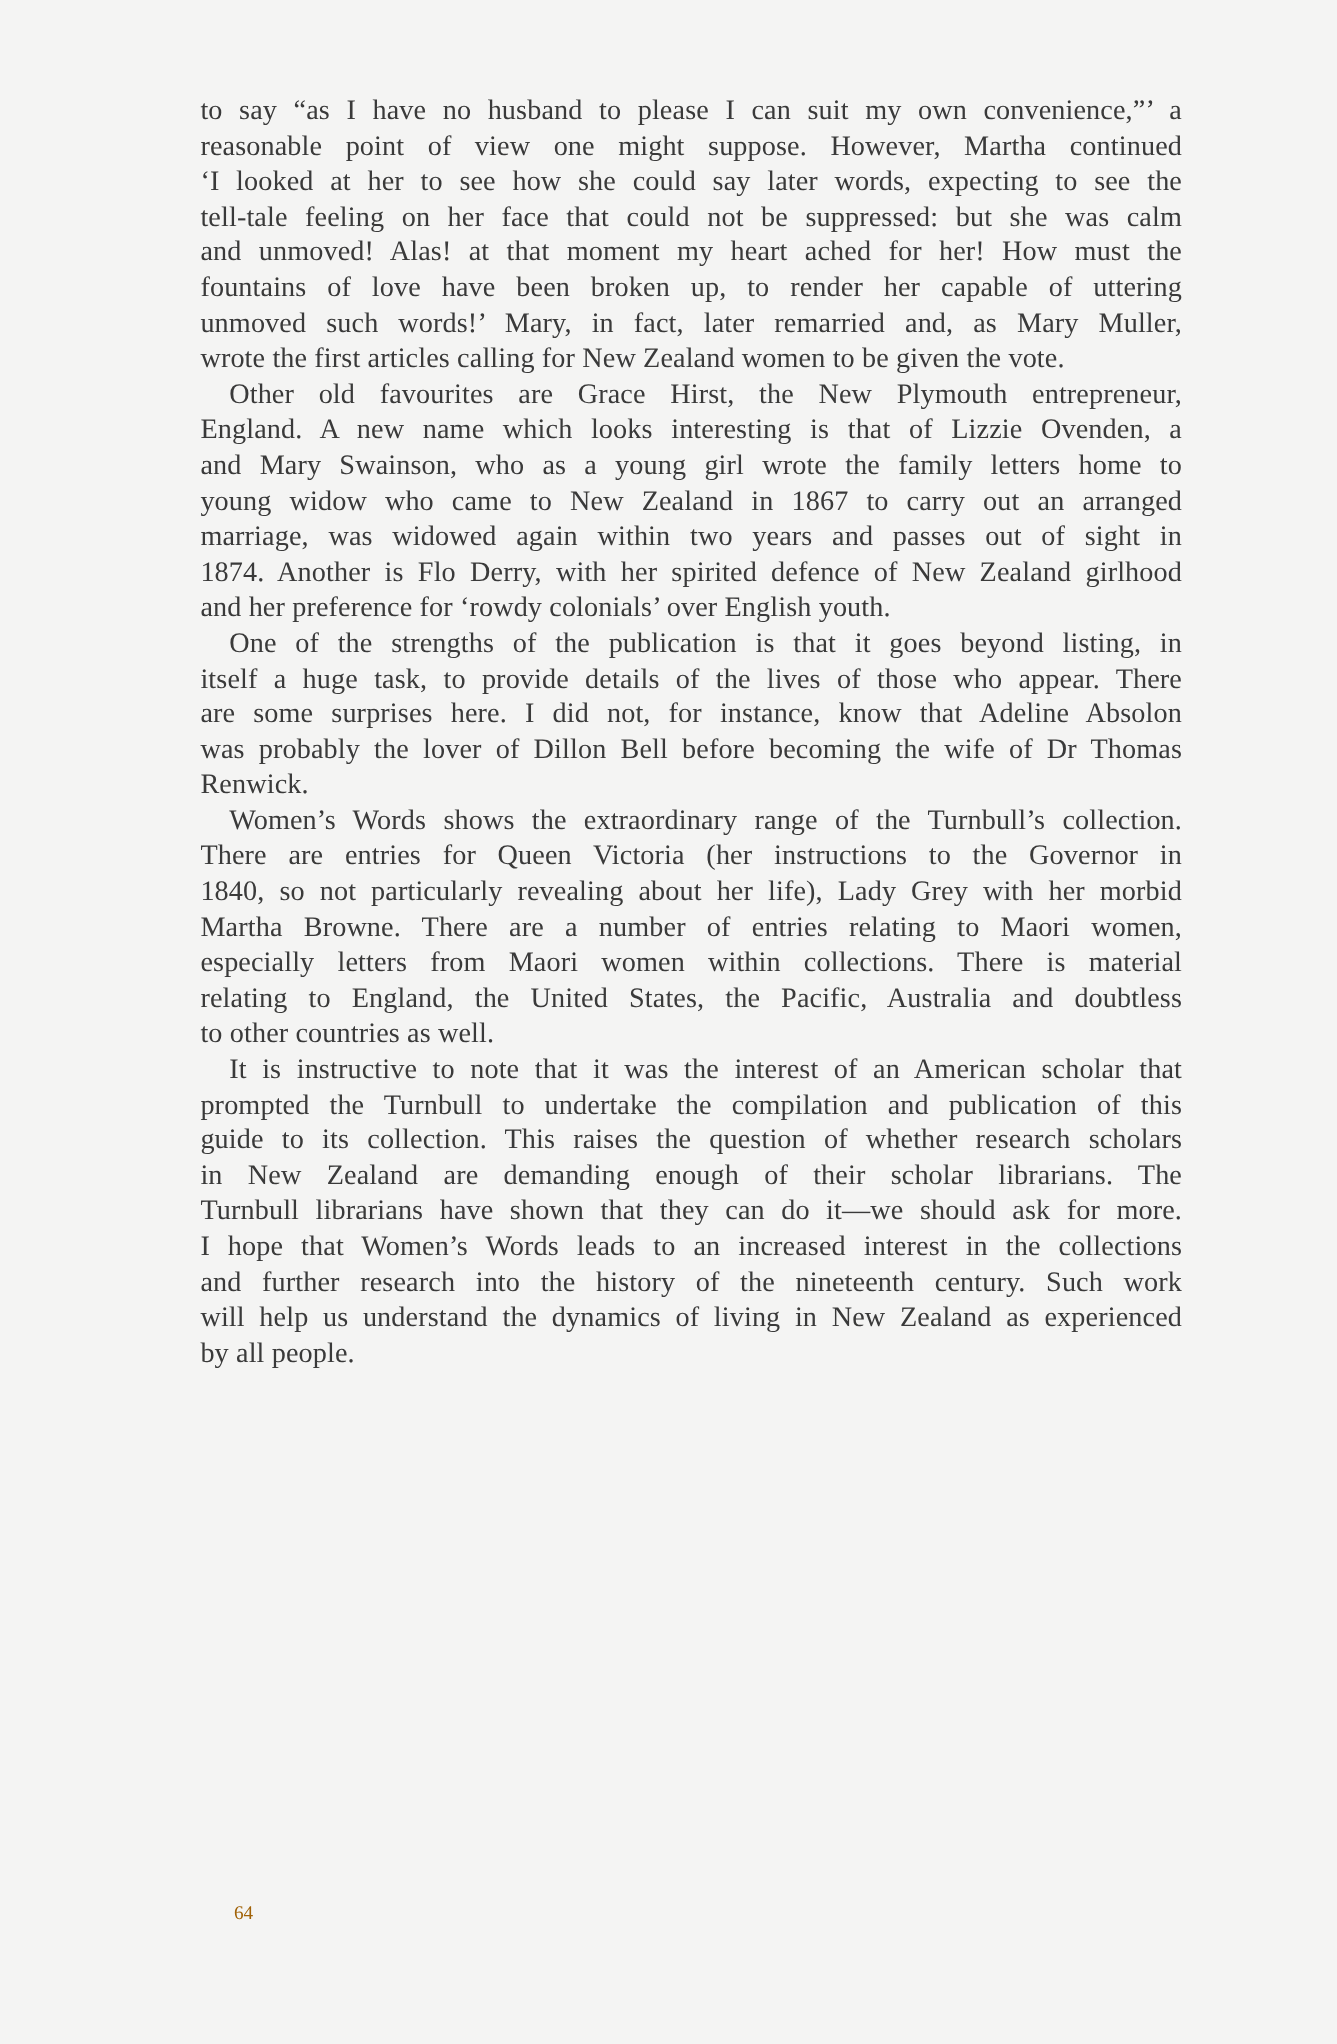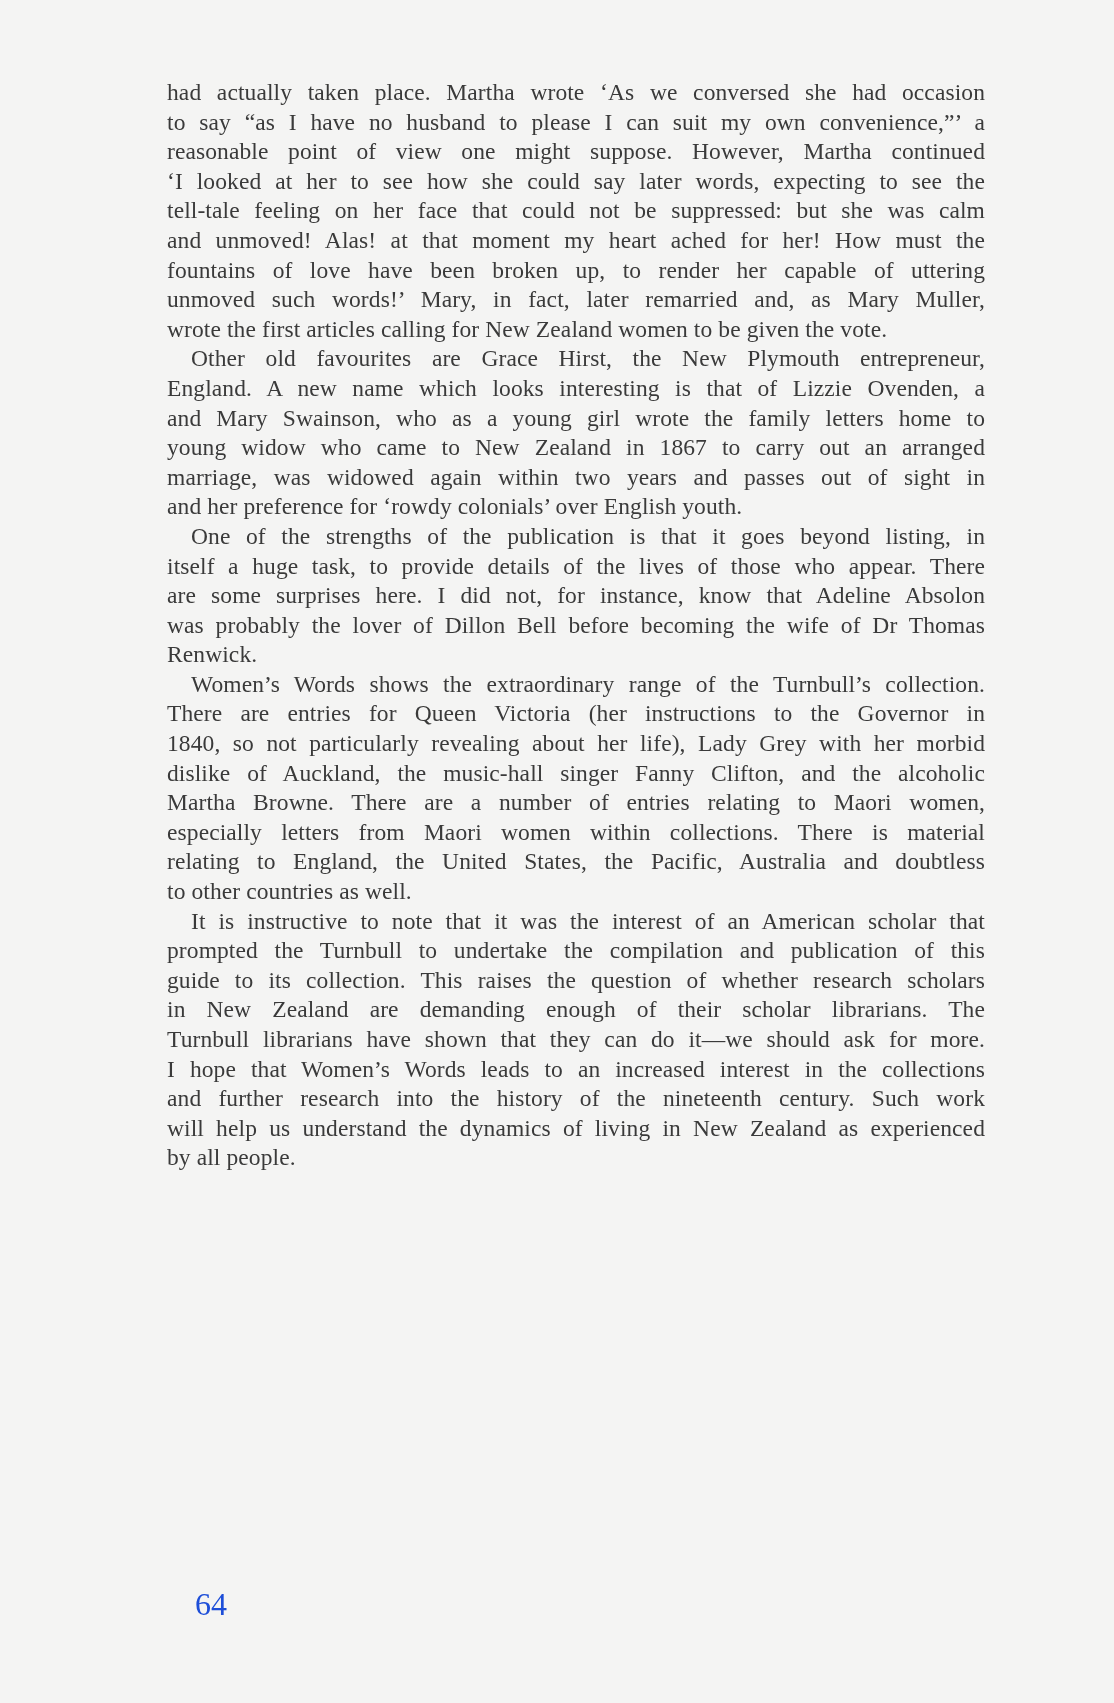--- a/index.html
+++ b/index.html
@@ -52,7 +52,6 @@
 
 <div class="page" id="doc">
     <div>
-      <span class="line"><span>had actually taken place. Martha wrote ‘As we conversed she had occasion</span></span>
       <span class="line"><span>to say “as I have no husband to please I can suit my own convenience,”’ a</span></span>
       <span class="line"><span>reasonable point of view one might suppose. However, Martha continued</span></span>
       <span class="line"><span>‘I looked at her to see how she could say later words, expecting to see the</span></span>

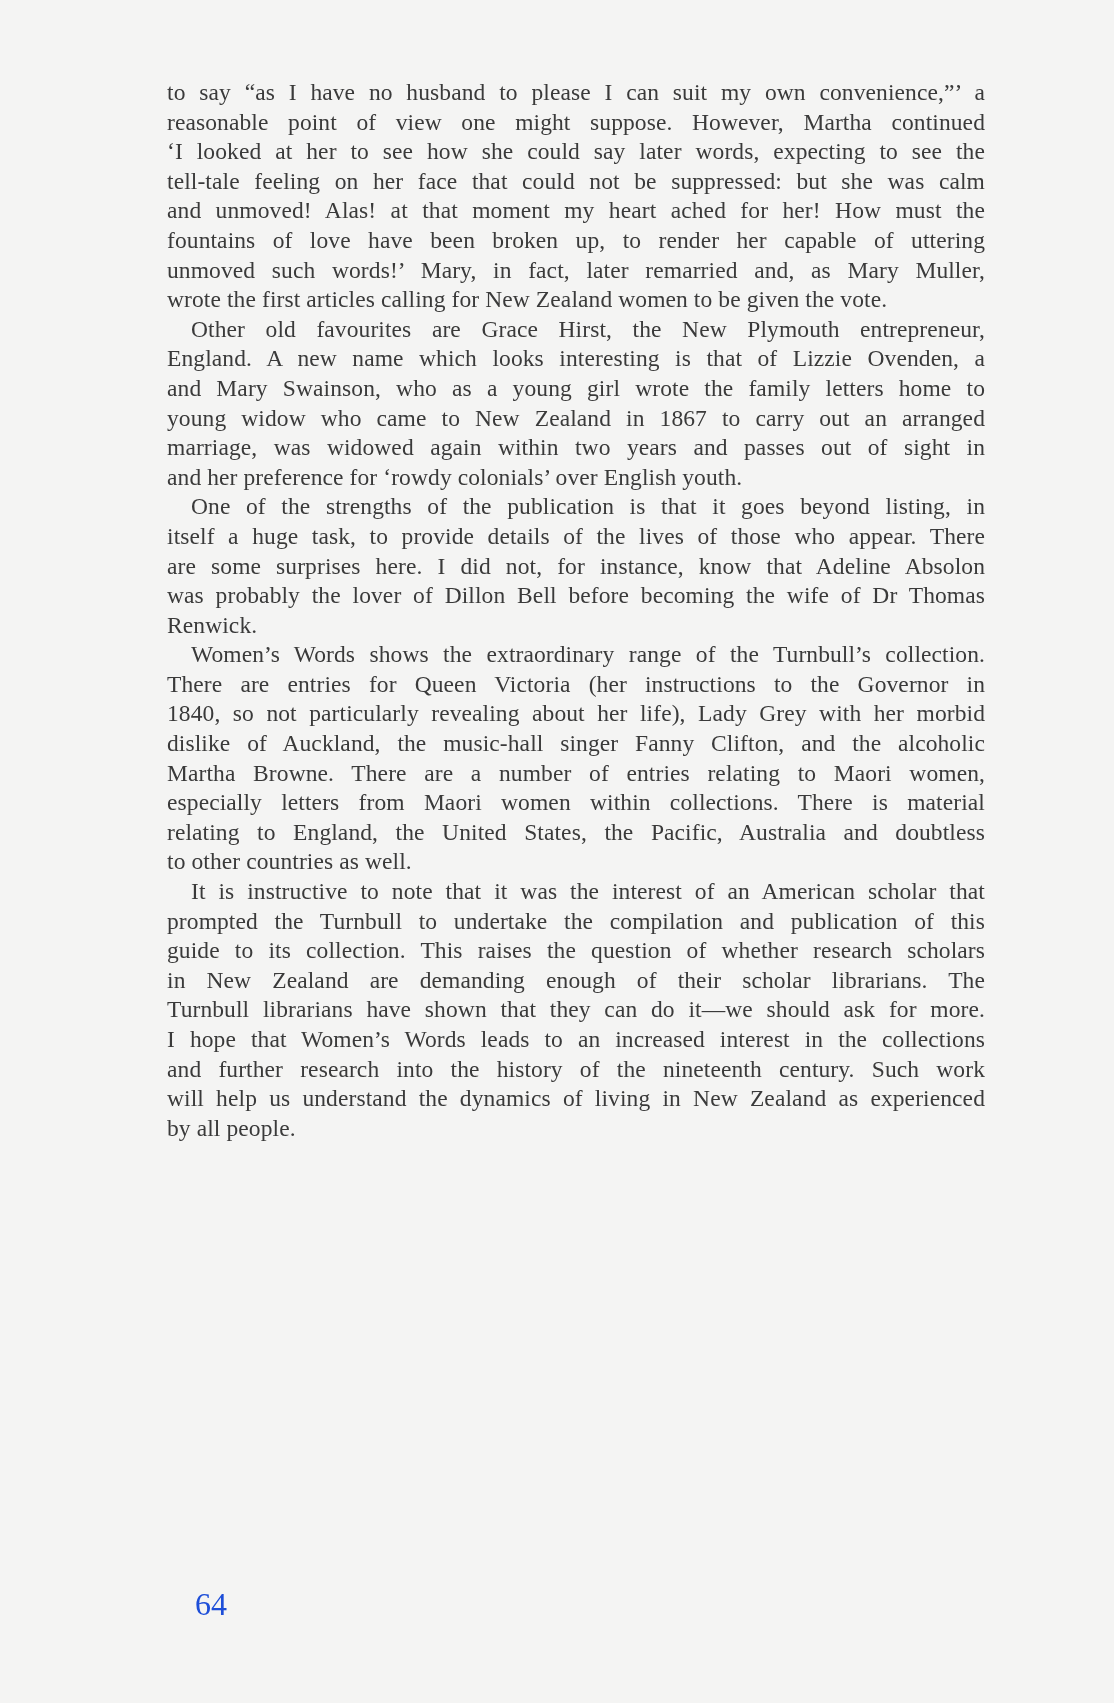--- a/index.html
+++ b/index.html
@@ -67,6 +67,7 @@
       <span class="line"><span>and Mary Swainson, who as a young girl wrote the family letters home to</span></span>
       <span class="line"><span>young widow who came to New Zealand in 1867 to carry out an arranged</span></span>
       <span class="line"><span>marriage, was widowed again within two years and passes out of sight in</span></span>
+      <span class="line"><span>1874. Another is Flo Derry, with her spirited defence of New Zealand girlhood</span></span>
       <span class="line last"><span>and her preference for ‘rowdy colonials’ over English youth.</span></span>
     </div>
     <div>

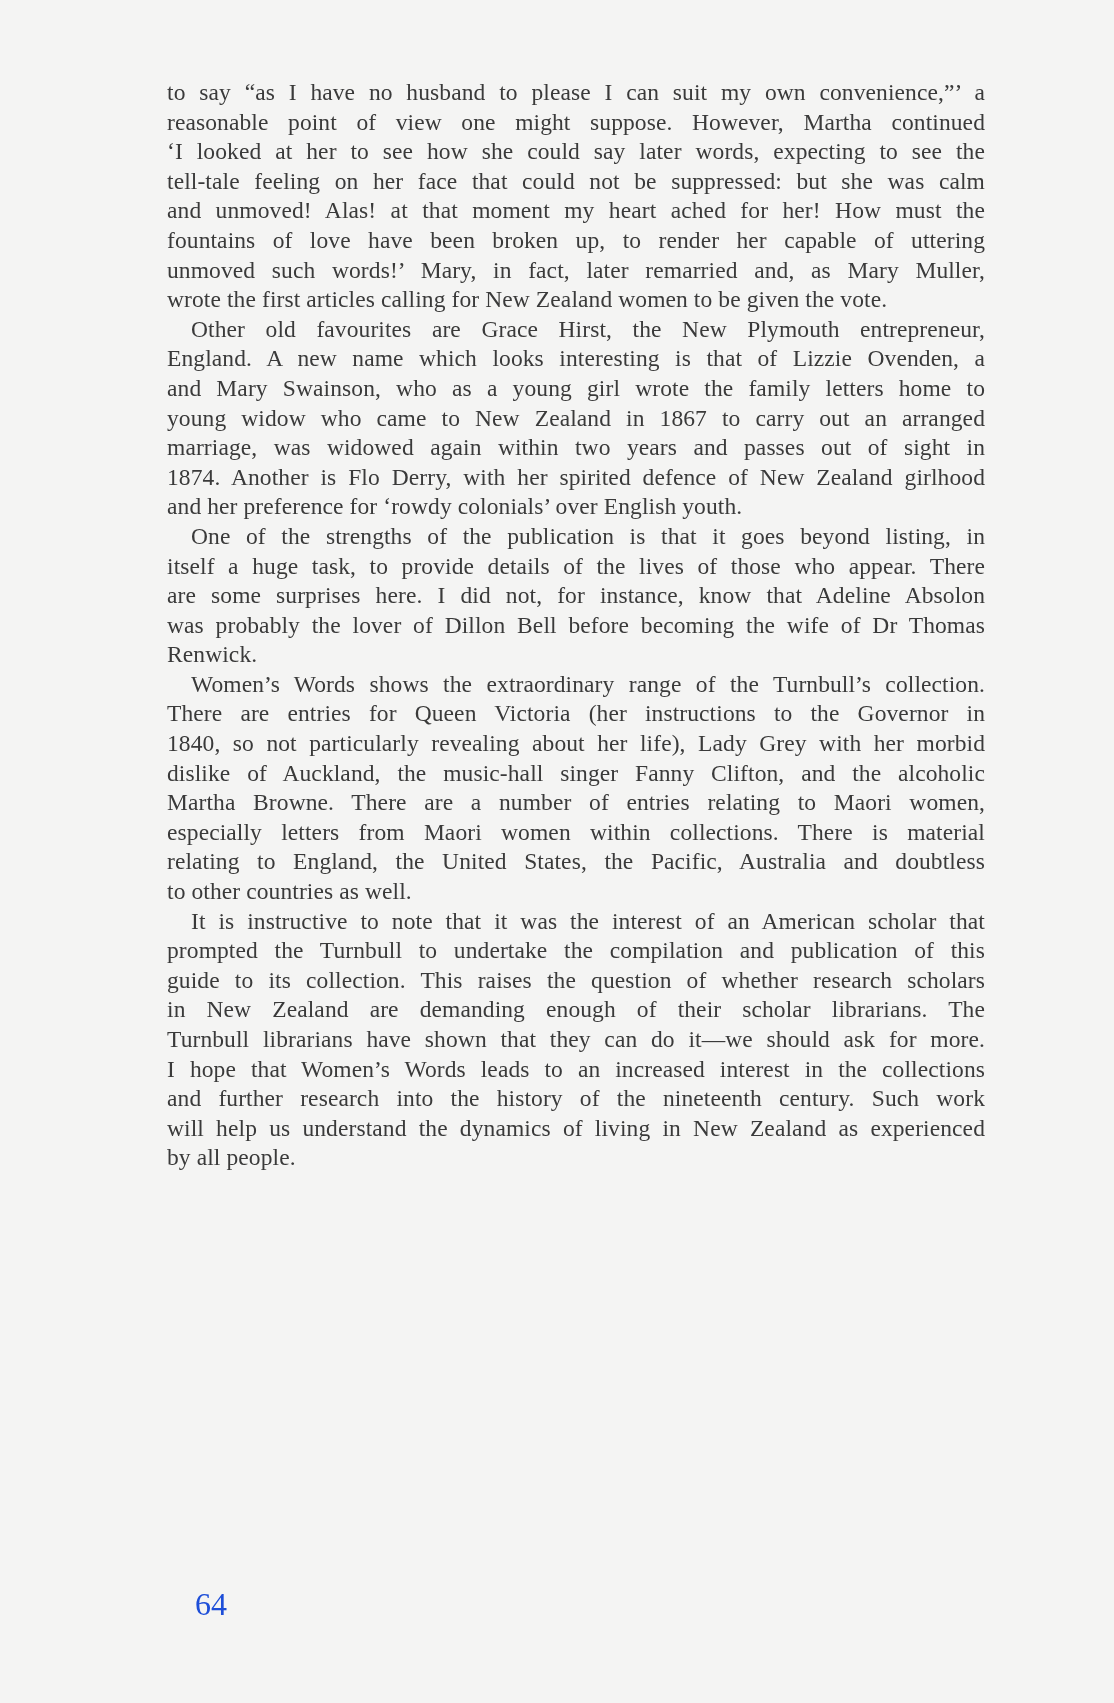--- a/index.html
+++ b/index.html
@@ -81,7 +81,6 @@
       <span class="line indent"><span class="it">Women’s Words</span><span> shows the extraordinary range of the Turnbull’s collection.</span></span>
       <span class="line"><span>There are entries for Queen Victoria (her instructions to the Governor in</span></span>
       <span class="line"><span>1840, so not particularly revealing about her life), Lady Grey with her morbid</span></span>
-      <span class="line"><span>dislike of Auckland, the music-hall singer Fanny Clifton, and the alcoholic</span></span>
       <span class="line"><span>Martha Browne. There are a number of entries relating to Maori women,</span></span>
       <span class="line"><span>especially letters from Maori women within collections. There is material</span></span>
       <span class="line"><span>relating to England, the United States, the Pacific, Australia and doubtless</span></span>

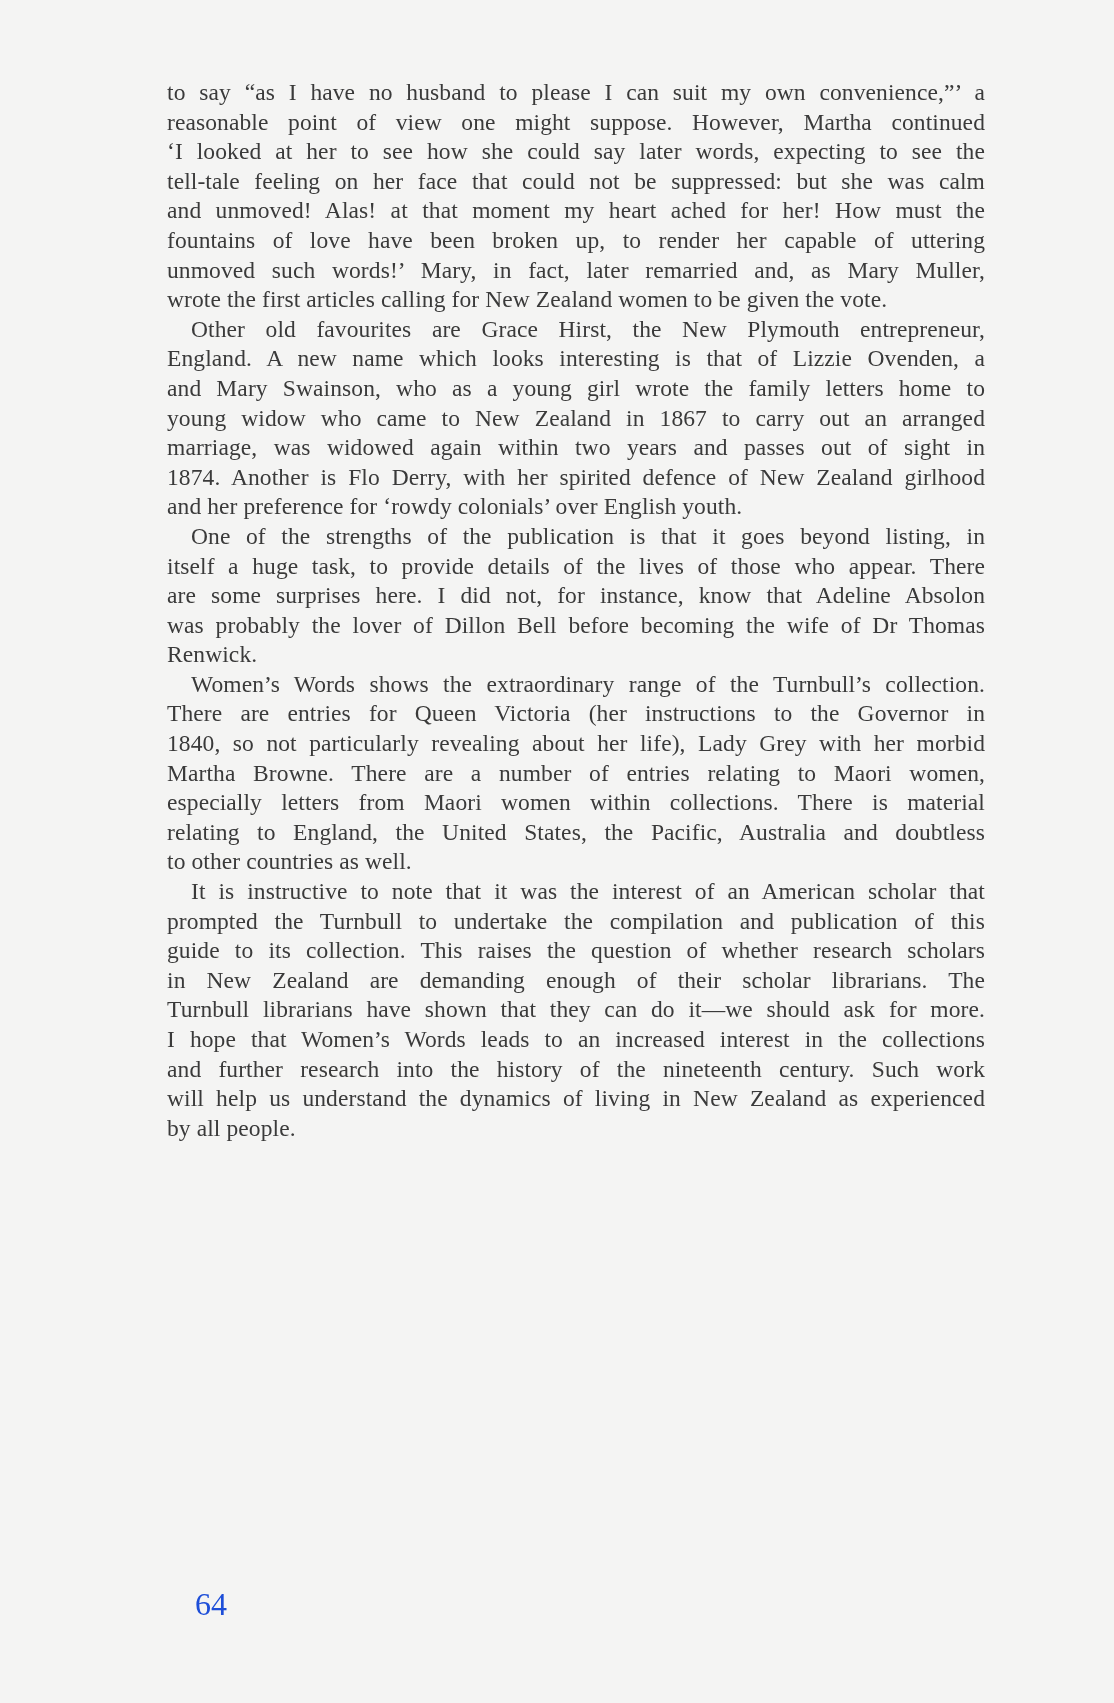--- a/index.html
+++ b/index.html
@@ -43,8 +43,8 @@
     position: absolute;
     left: 195px;
     top: 1586px;
-    font-size: 32px;
-    color: #1d4ed8;
+    font-size: 16px;
+    color: #a16207;
   }
 </style>
 </head>

